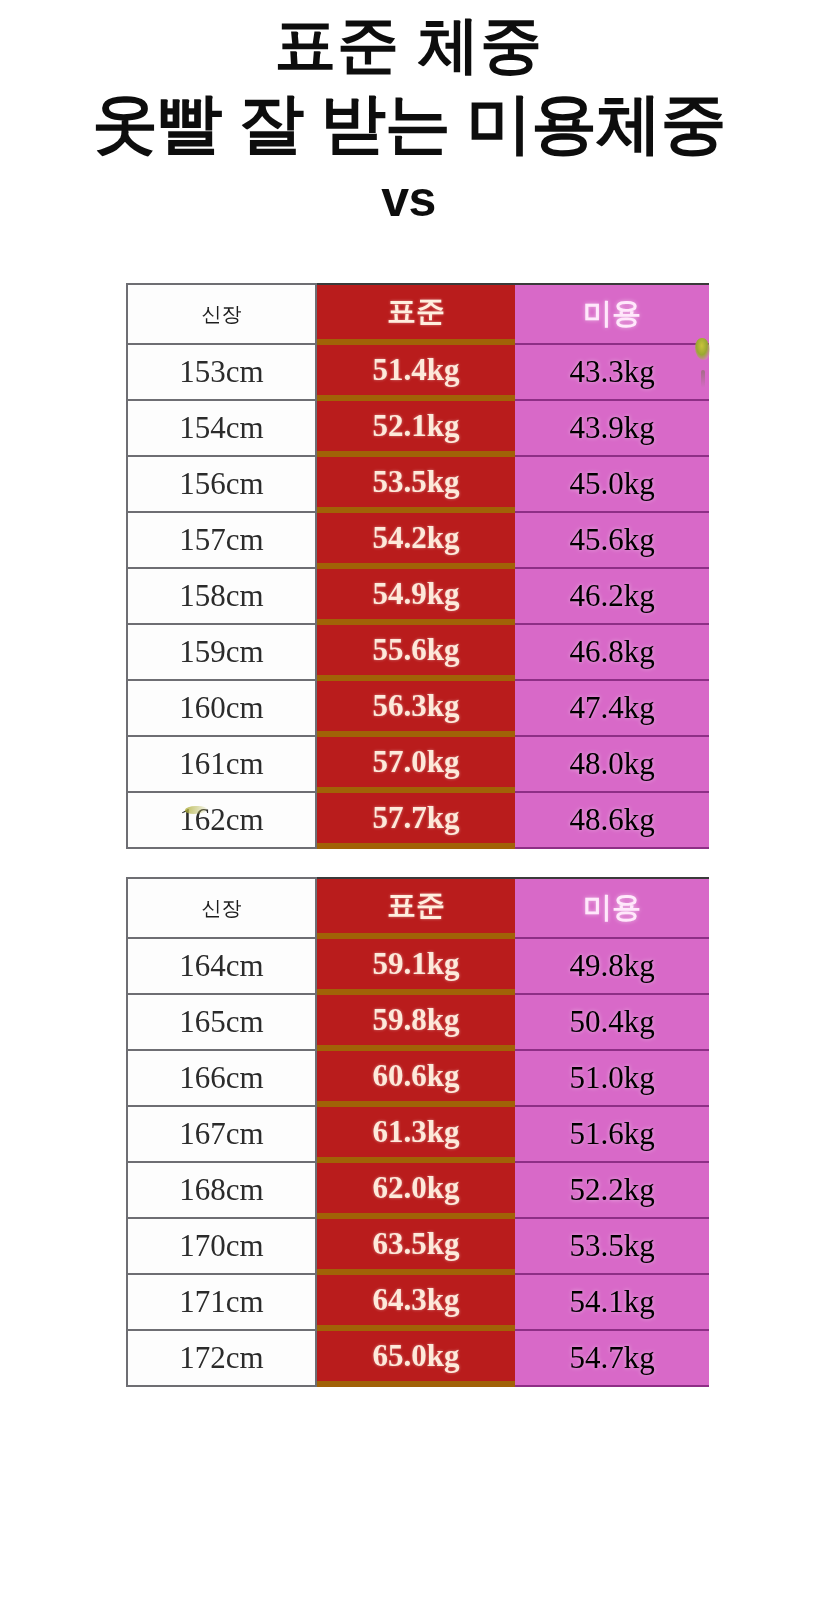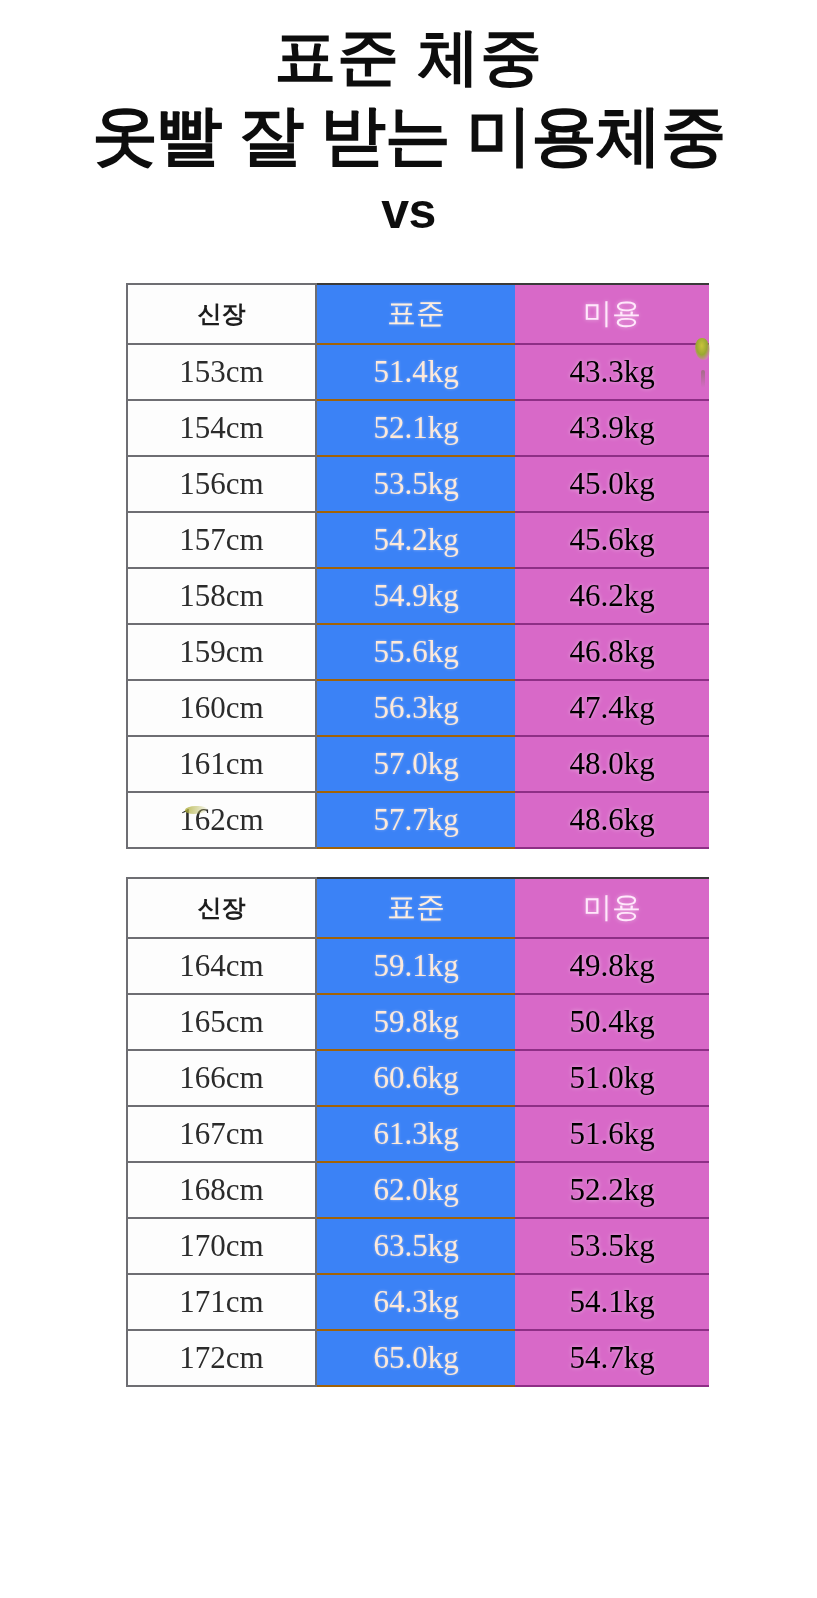--- a/index.html
+++ b/index.html
@@ -18,7 +18,7 @@
   
   .title-block {
     width: 817px;
-    padding-top: 16px;
+    padding-top: 4px;
     text-align: center;
   }
   .title-line {

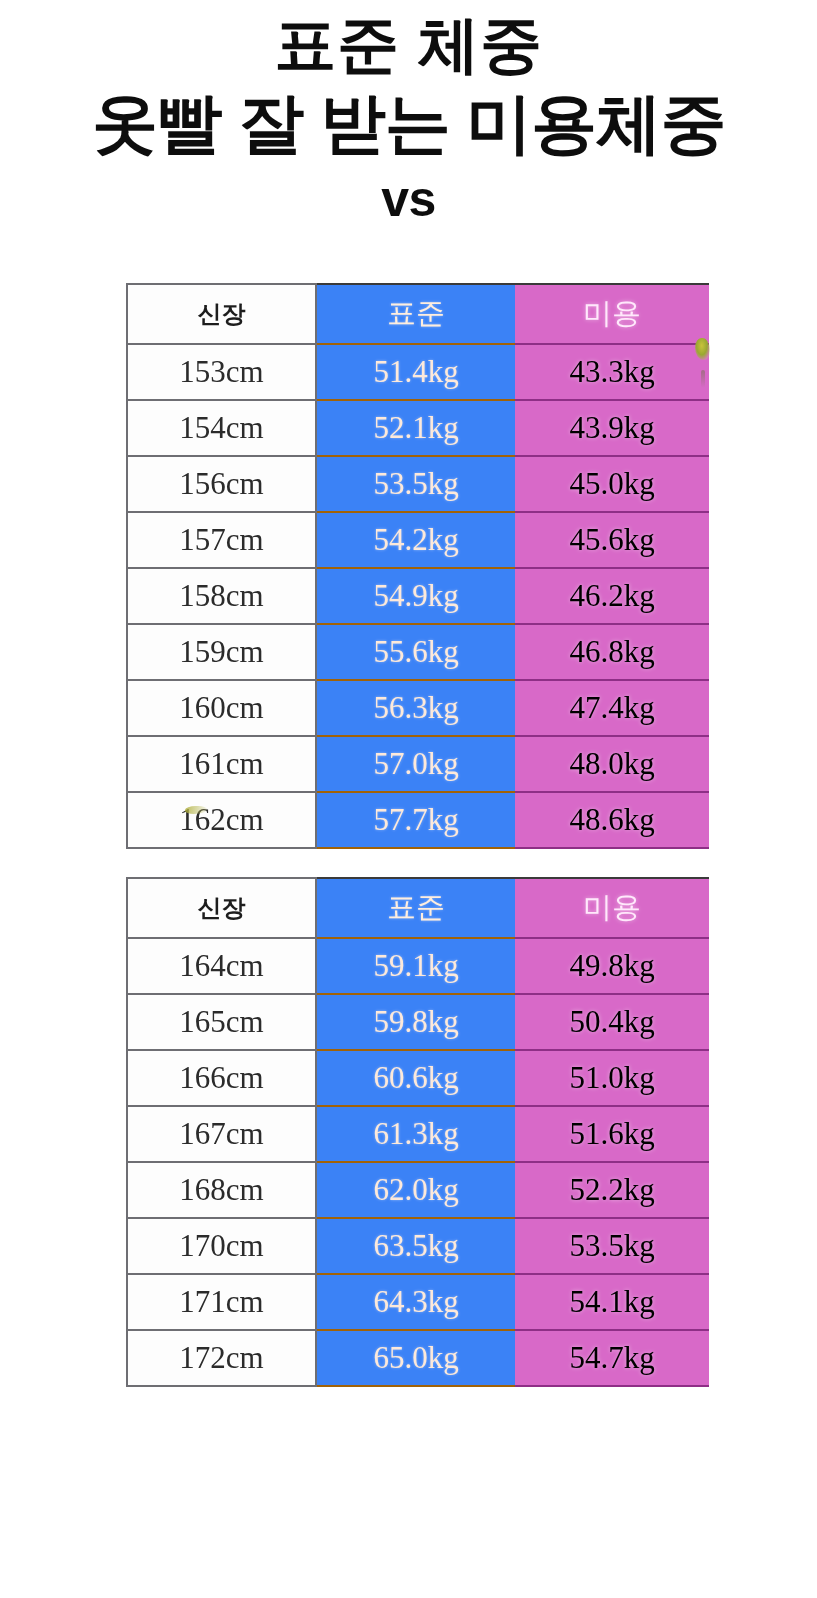--- a/index.html
+++ b/index.html
@@ -94,8 +94,8 @@
   
   tr.hdr .cell-h {
     font-family: "Liberation Sans", "DejaVu Sans", sans-serif;
-    font-weight: 700;
-    font-size: 24px;
+    font-weight: 400;
+    font-size: 20px;
     color: #1d1d1d;
     height: 62px;
     margin-top: 46px;

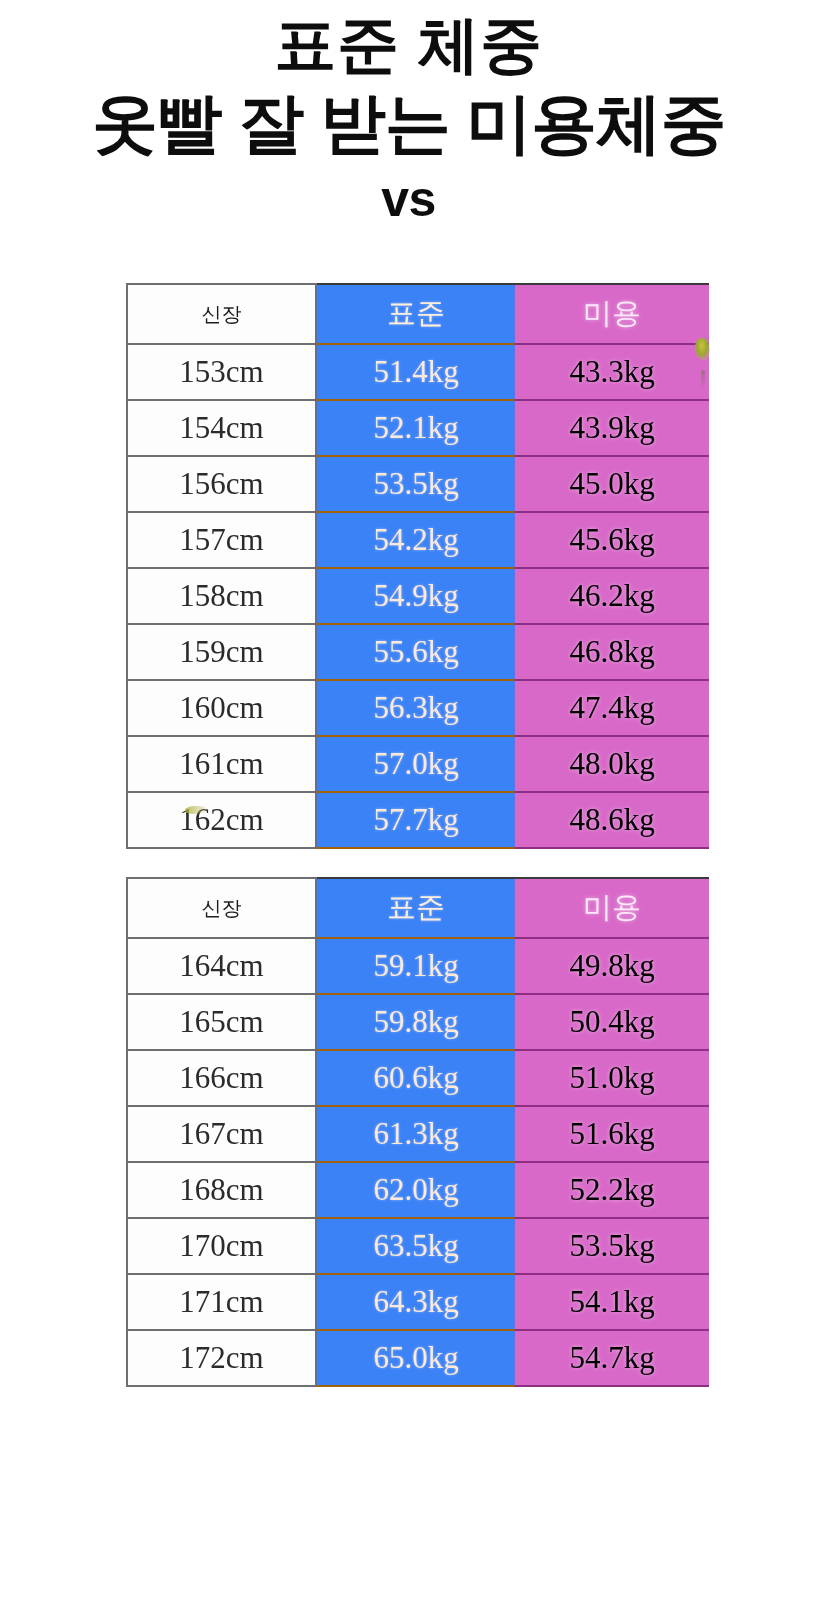--- a/index.html
+++ b/index.html
@@ -73,11 +73,12 @@
 
   
   .cell-s {
-    background: #3b82f6;
+    background: #b91c1c;
     color: #fde9da;
     border-top: 0;
-    border-bottom: 2px solid #a16207;
+    border-bottom: 6px solid #a16207;
     text-shadow: 0 0 3px rgba(255,255,255,0.45);
+    font-weight: bold;
   }
   tr:first-child .cell-s { border-top: 2px solid #3a3a3a; }
 

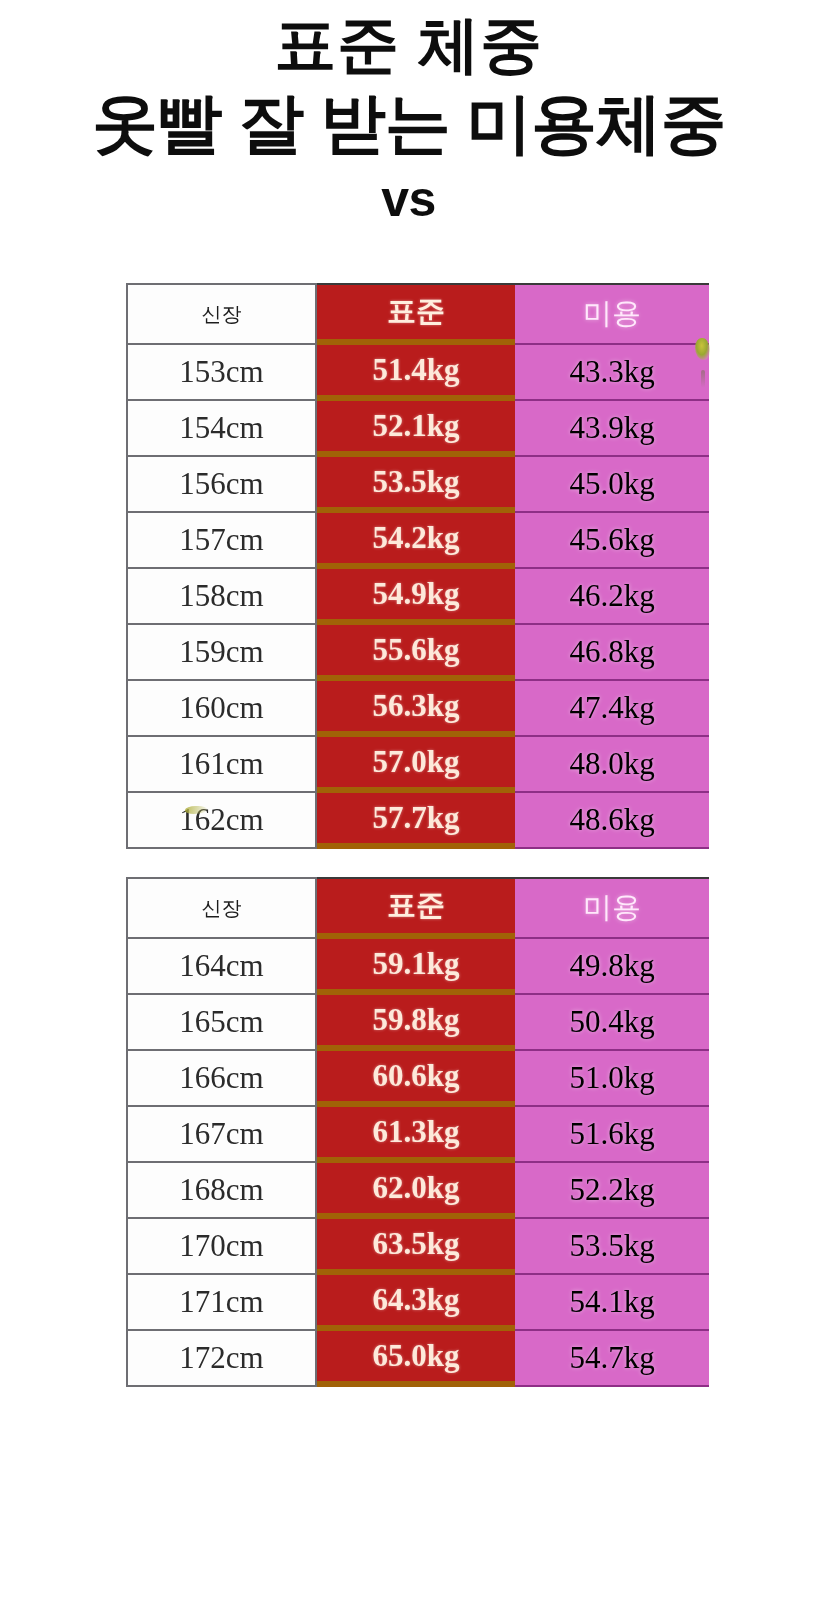--- a/index.html
+++ b/index.html
@@ -90,7 +90,7 @@
     border-bottom: 2px solid #8e2f86;
     text-shadow: 0 0 4px rgba(255,255,255,0.5);
   }
-  tr:first-child .cell-b { border-top: 2px solid #3a3a3a; }
+  tr:first-child .cell-b { border-top: 2px solid #3a3a3a; font-weight: bold; }
 
   
   tr.hdr .cell-h {

